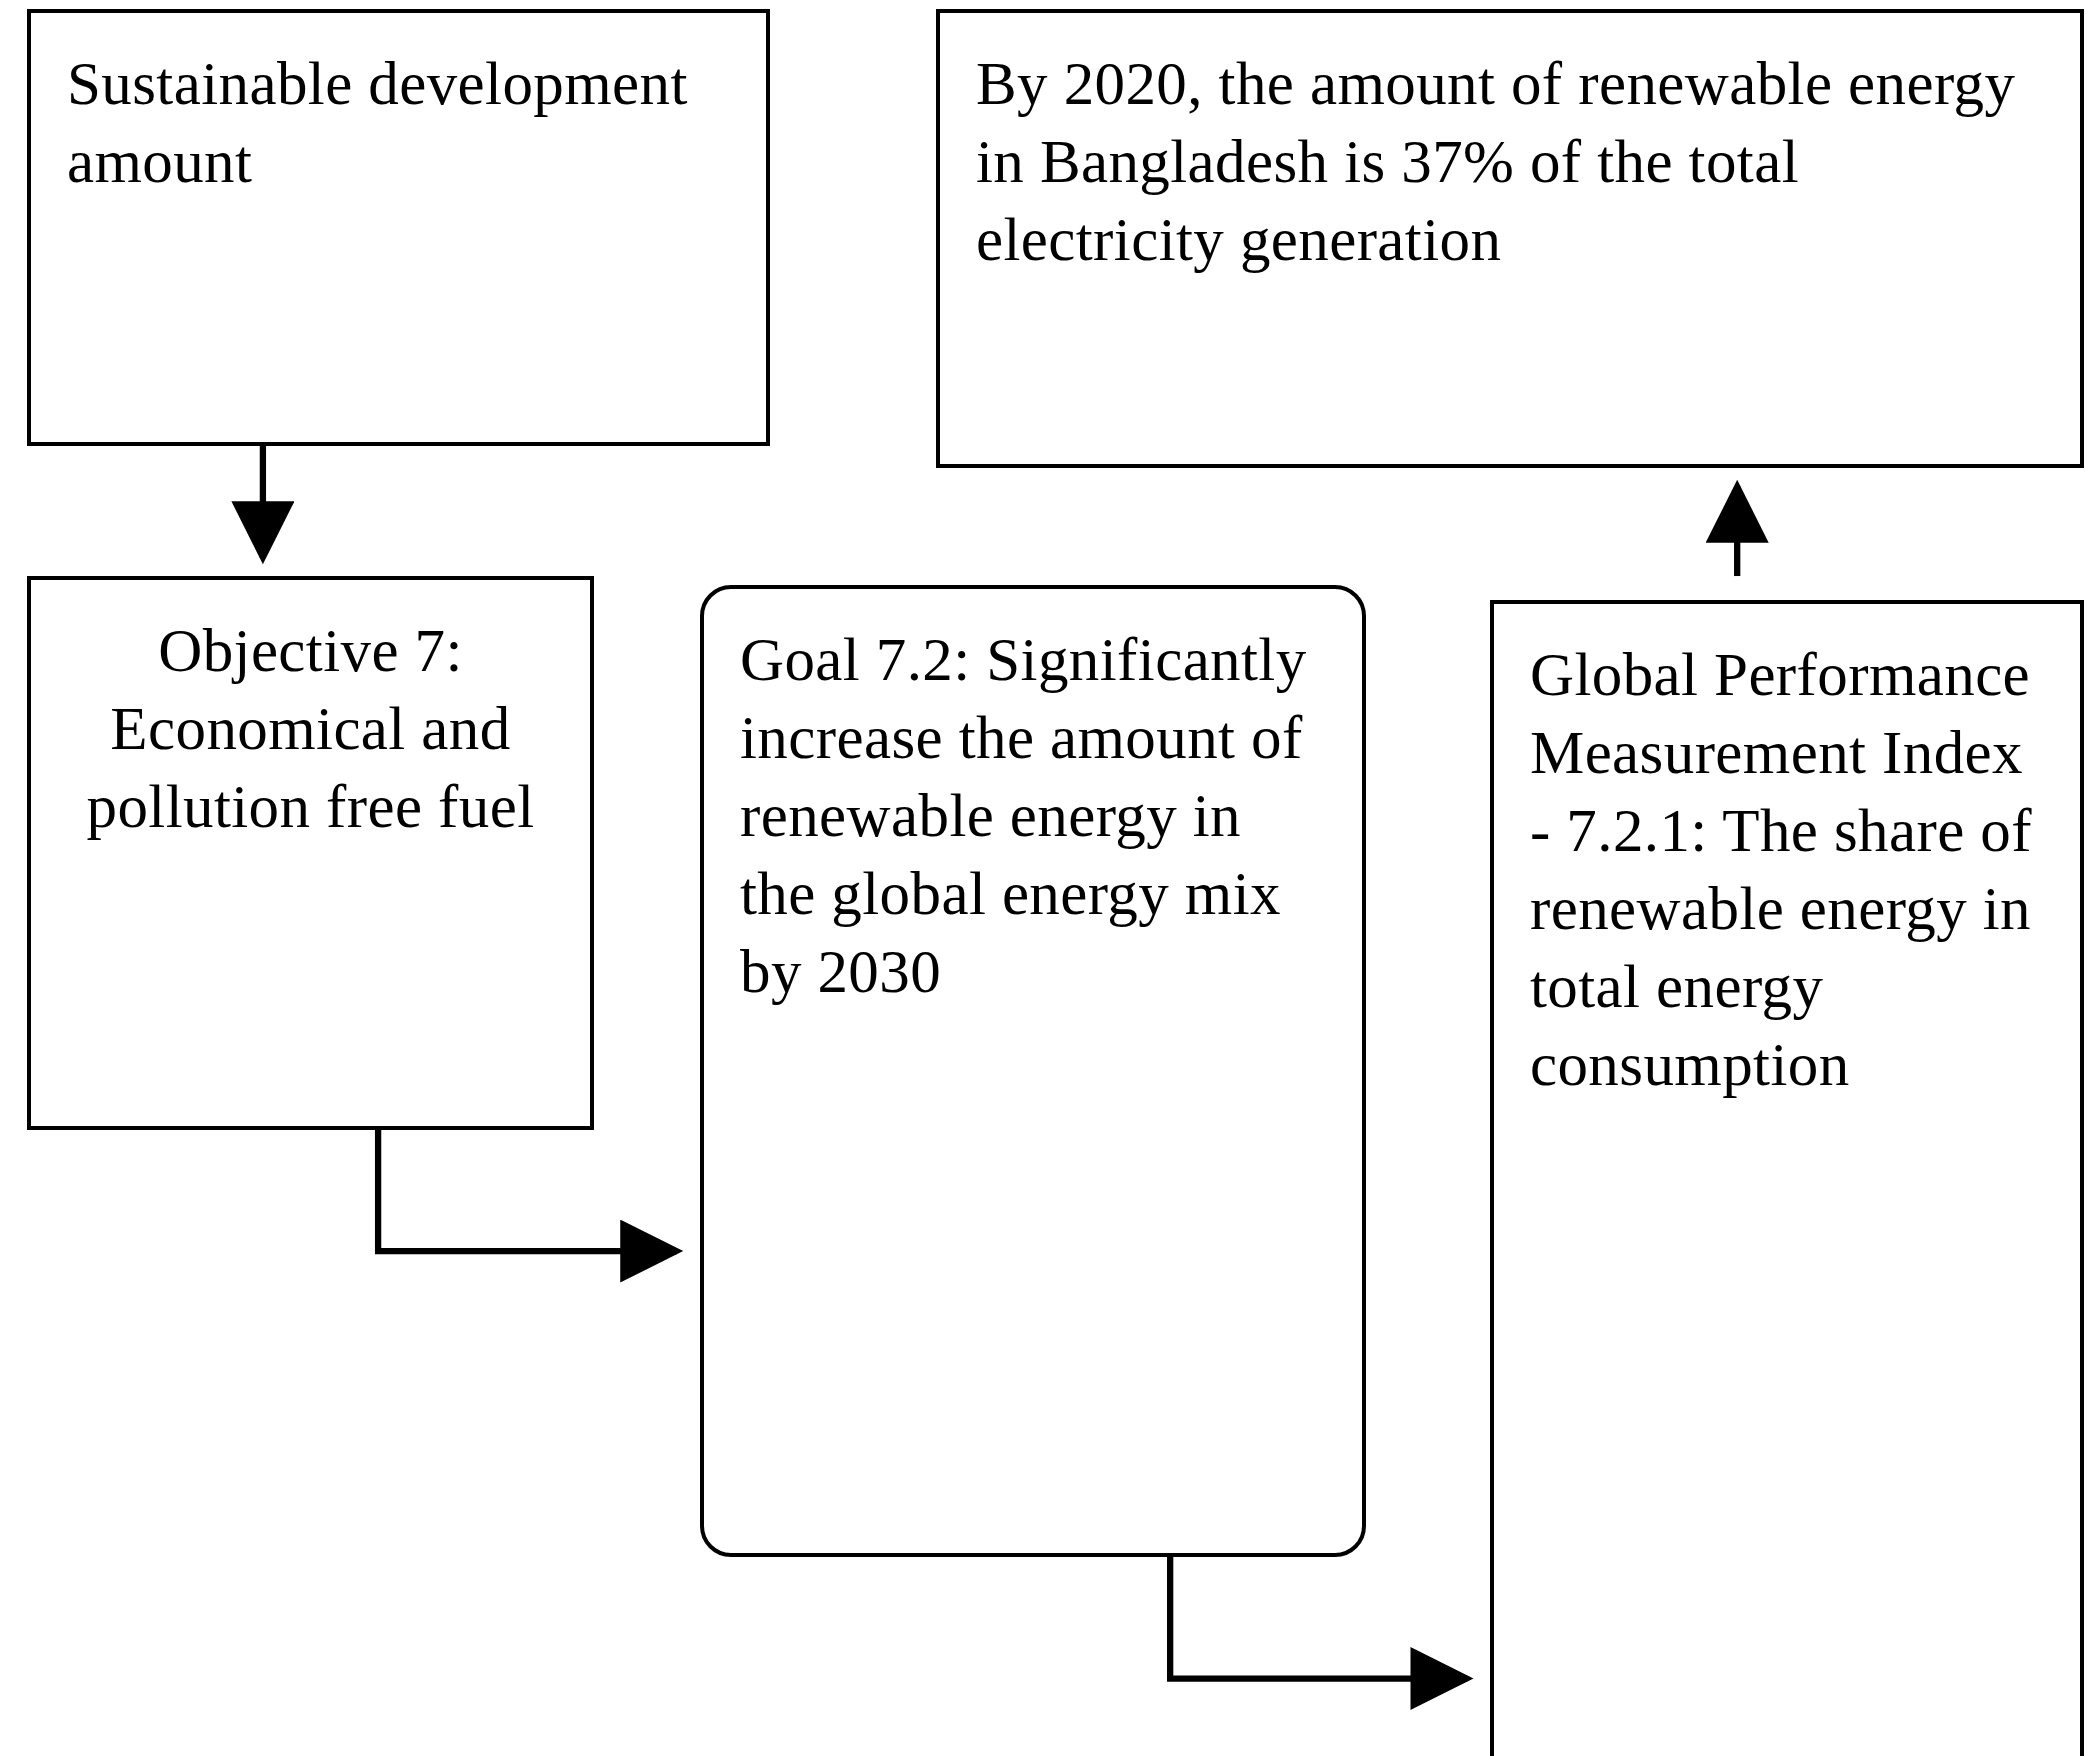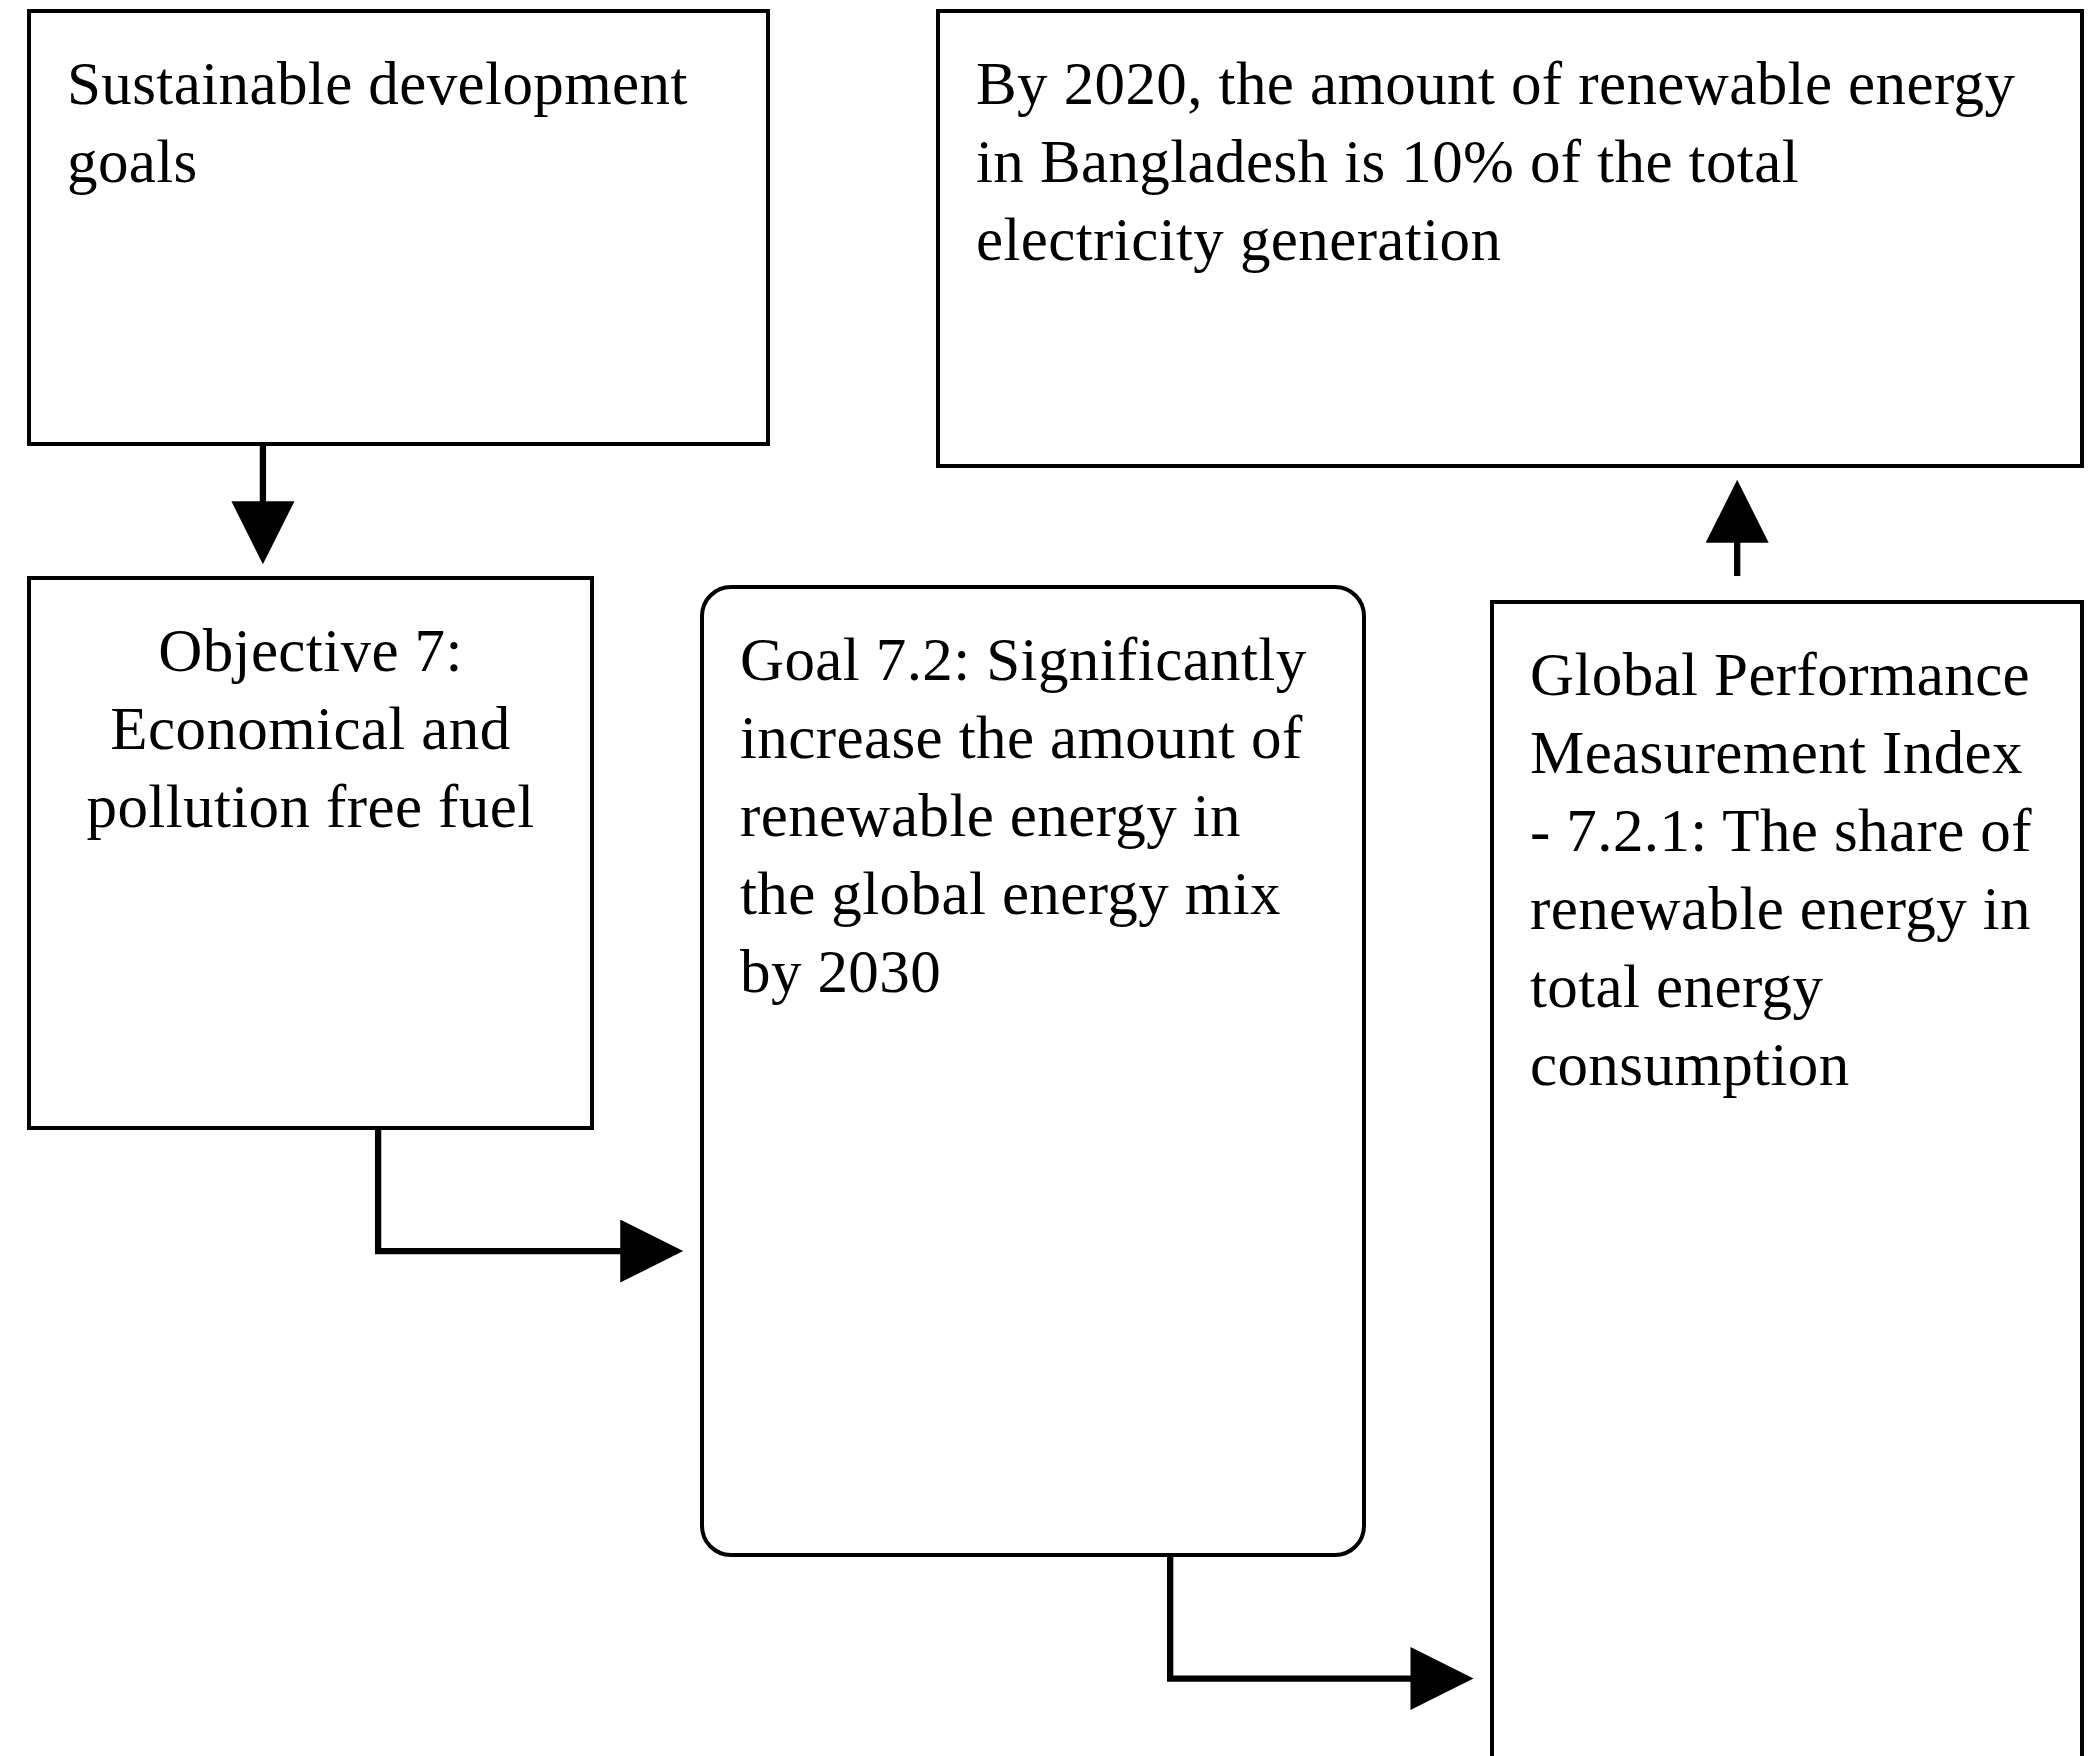--- a/index.html
+++ b/index.html
@@ -84,7 +84,7 @@
 
 <div class="canvas">
 
-  <div class="node" id="node-sdg">Sustainable development goals</div>
+  <div class="node" id="node-sdg">Sustainable development amount</div>
 
   <div class="node" id="node-target2020">By 2020, the amount of renewable energy in Bangladesh is 10% of the total electricity generation</div>
 

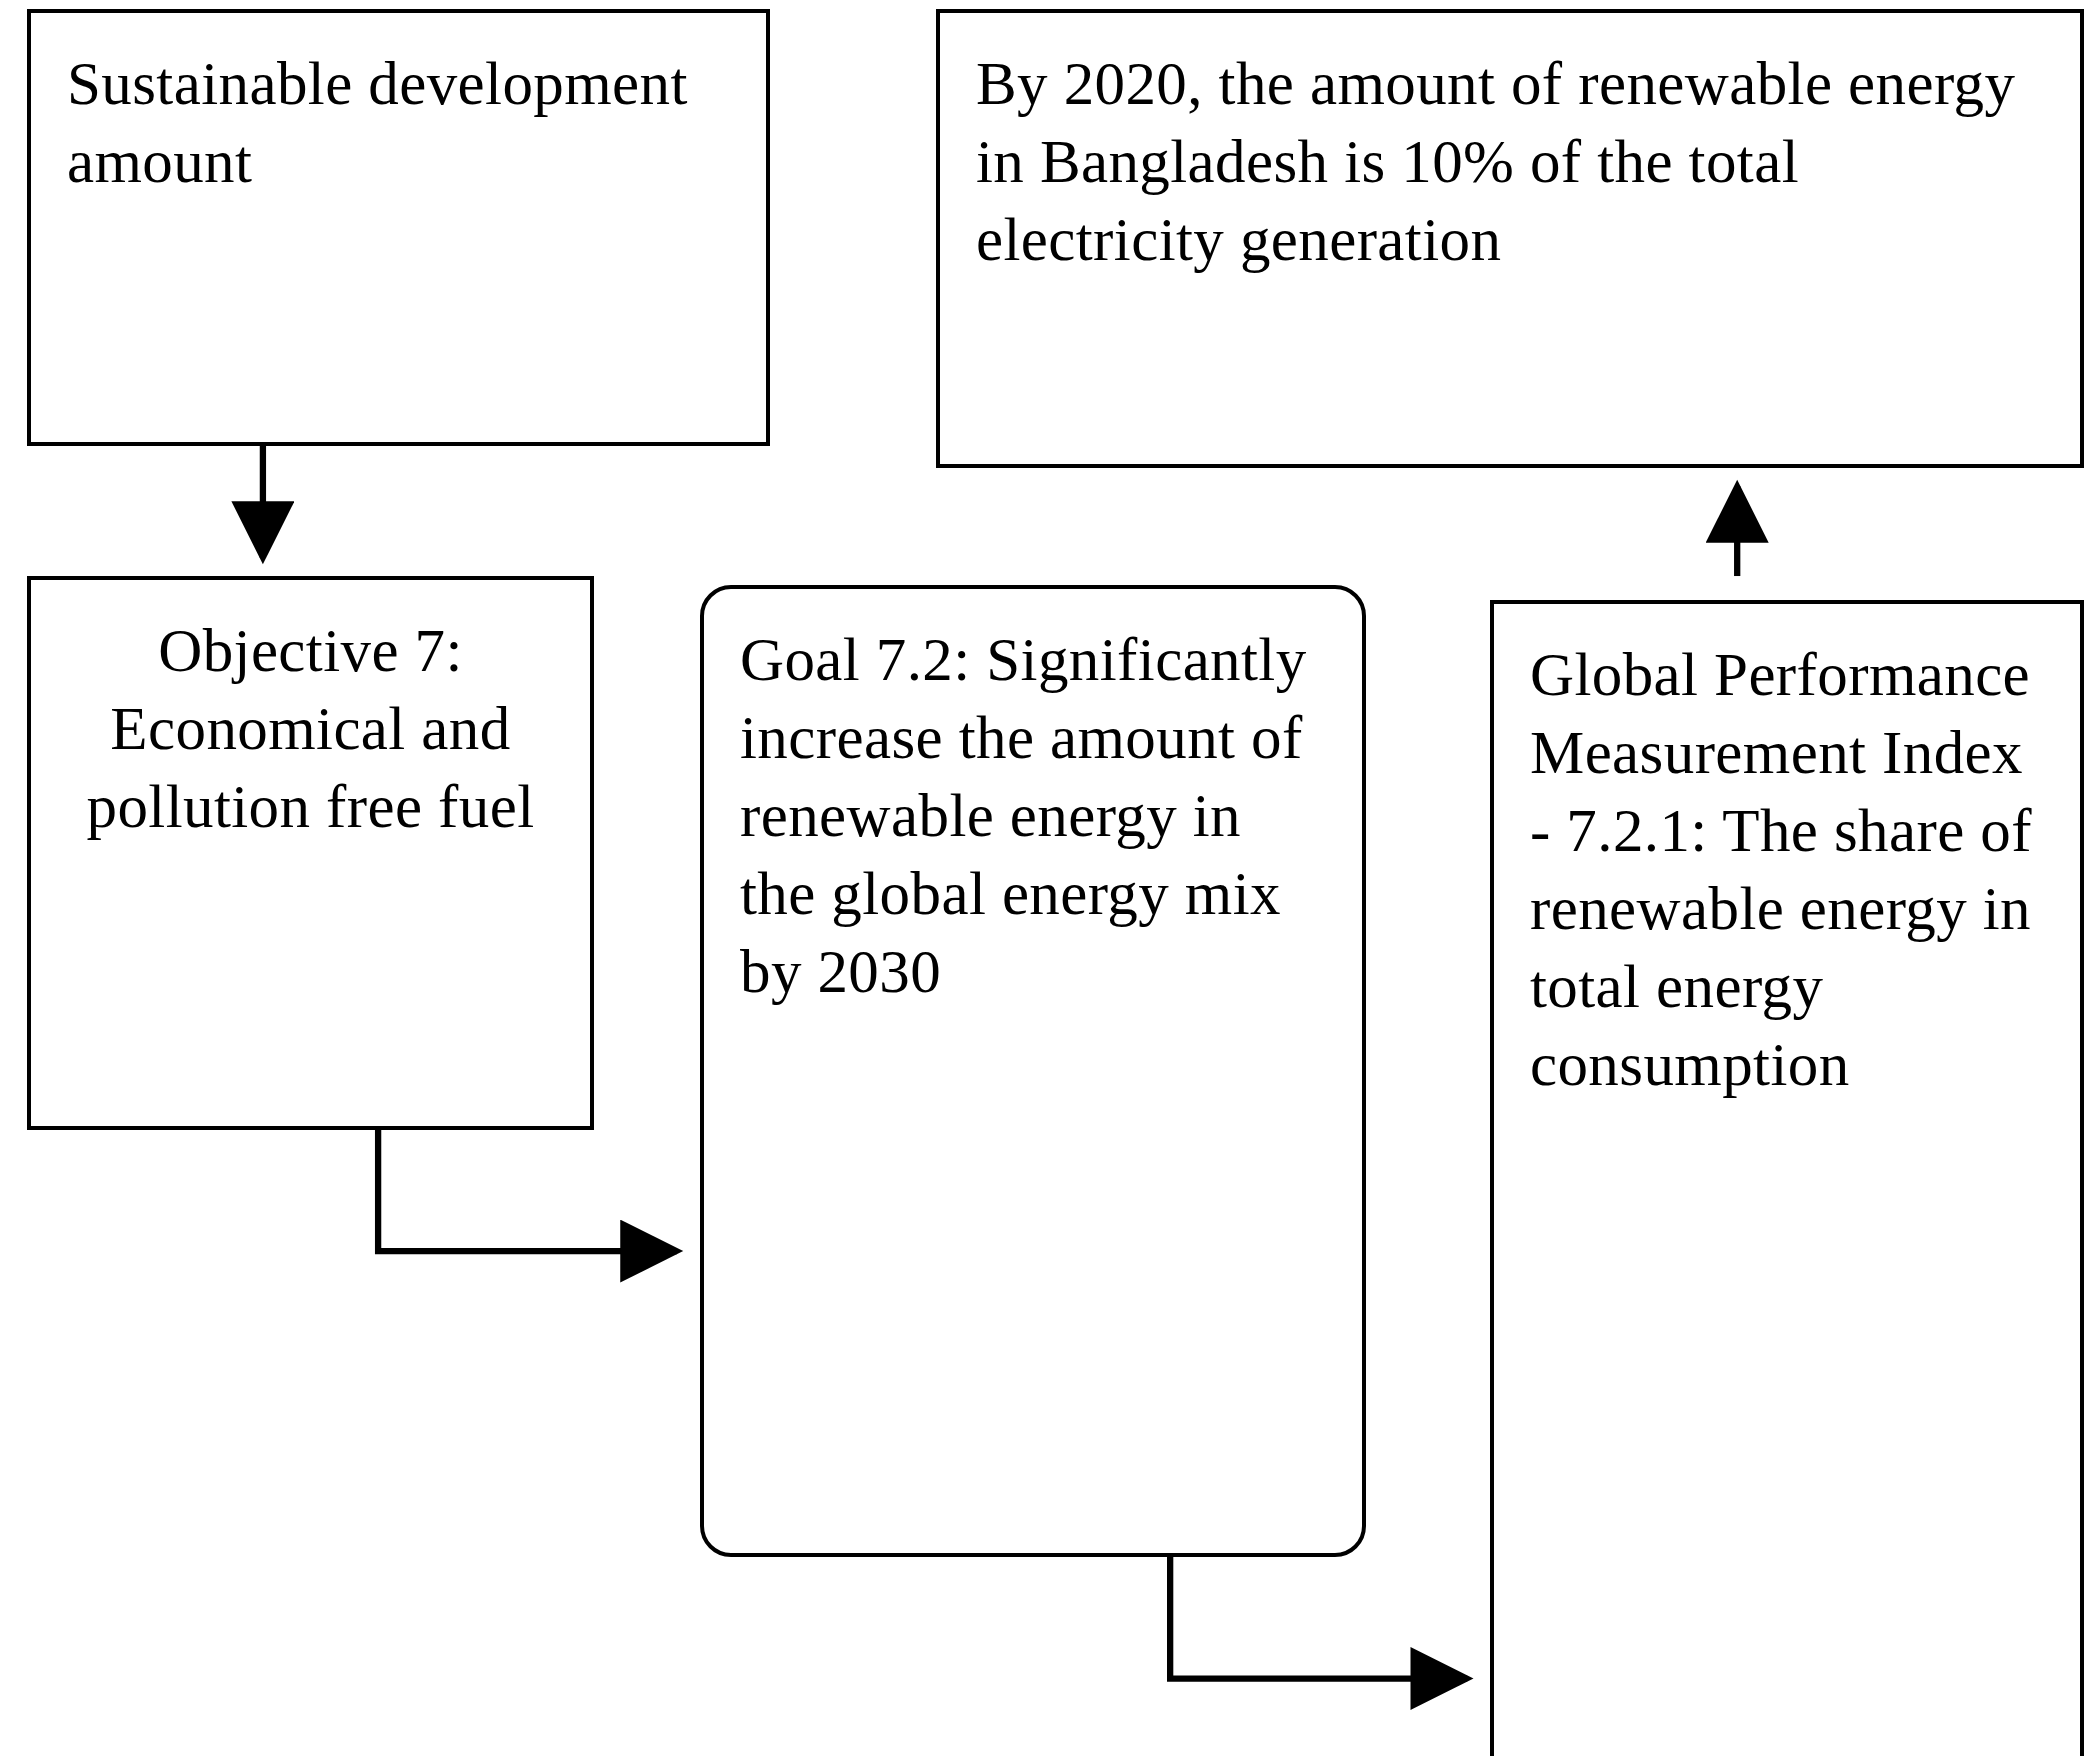--- a/index.html
+++ b/index.html
@@ -86,7 +86,7 @@
 
   <div class="node" id="node-sdg">Sustainable development amount</div>
 
-  <div class="node" id="node-target2020">By 2020, the amount of renewable energy in Bangladesh is 10% of the total electricity generation</div>
+  <div class="node" id="node-target2020">By 2020, the amount of renewable energy in Bangladesh is 37% of the total electricity generation</div>
 
   <div class="node" id="node-objective7">Objective 7: Economical and pollution free fuel</div>
 

